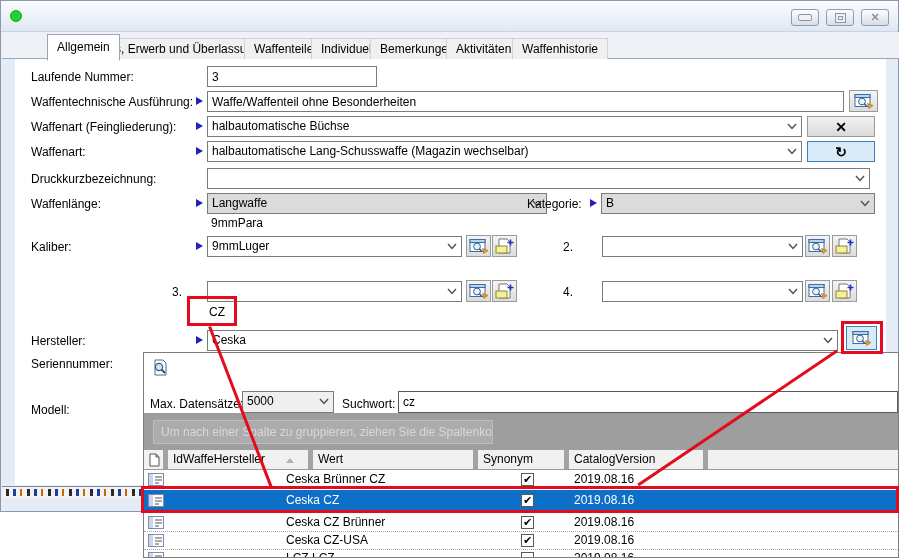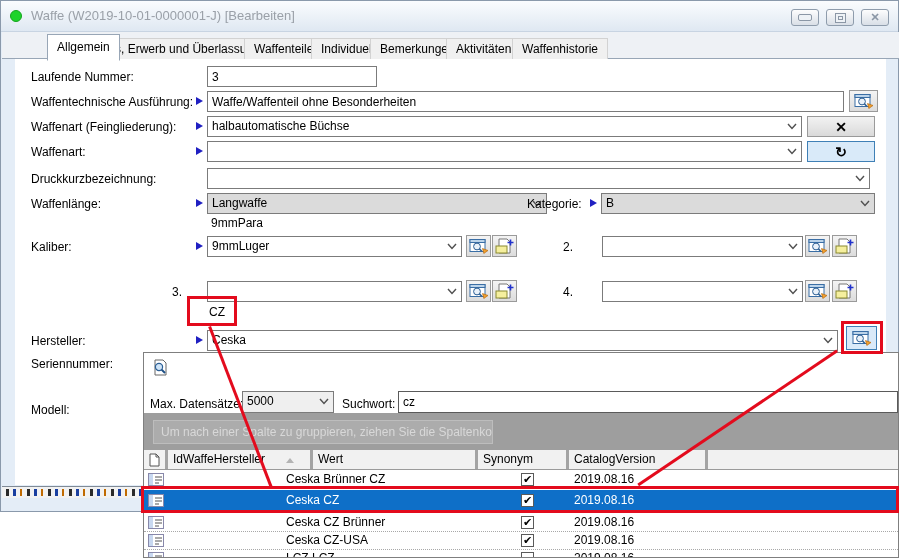--- a/index.html
+++ b/index.html
@@ -61,7 +61,6 @@
   <div id="mainwin">
     <div id="titlebar">
       <span class="status-dot"></span>
-      <span class="win-title">Waffe (W2019-10-01-0000001-J) [Bearbeiten]</span>
       <div class="capbtn" id="btn-min">
           <span class="glyph-min"></span>
         </div>

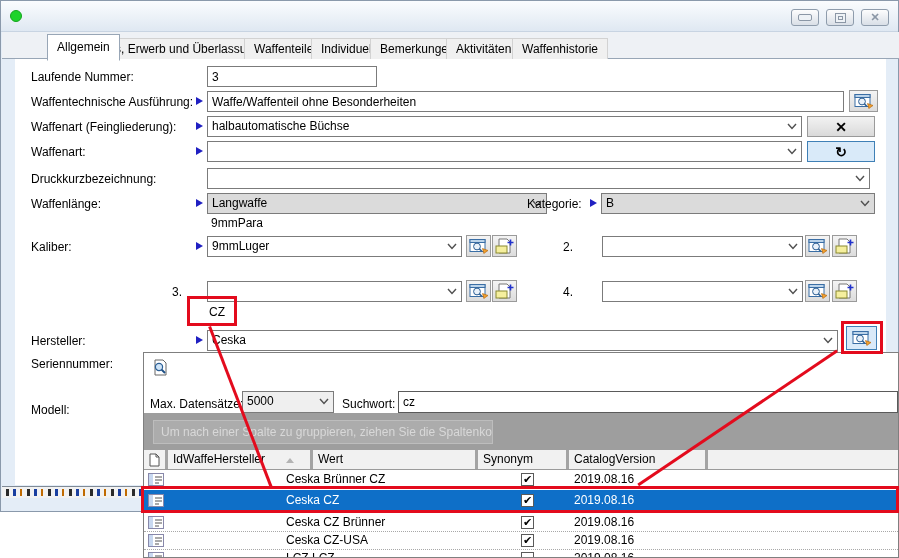--- a/index.html
+++ b/index.html
@@ -120,7 +120,7 @@
 
   <span class="lbl" style="left:31px;top:145px;">Waffenart:</span>
   <span class="arrowmk" style="left:196px;top:147px;"></span>
-  <div class="fld combo" style="left:207px;top:141px;width:595px;">
+  <div class="fld combo" style="left:207px;top:141px;width:595px;"><span>halbautomatische Lang-Schusswaffe (Magazin wechselbar)</span>
     <svg class="chev" width="10" height="7" viewBox="0 0 10 7">
         <polyline points="1,1 5,5.5 9,1" fill="none" stroke="#505050" stroke-width="1.4"></polyline>
       </svg>

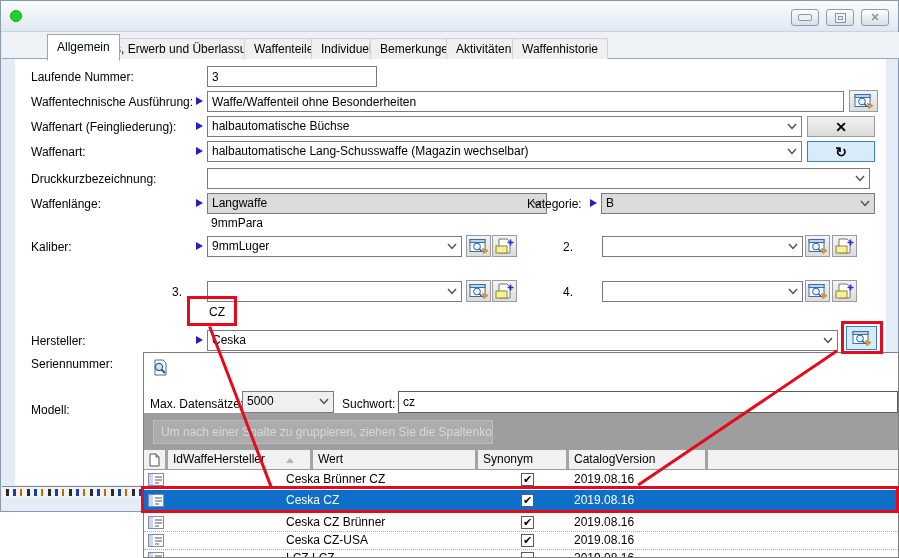--- a/index.html
+++ b/index.html
@@ -41,7 +41,7 @@
   .grouppanel{position:absolute;left:0px;top:60px;width:756px;height:37px;background:#9e9e9e;}
   .grouphint{position:absolute;left:9px;top:7px;width:340px;height:24px;background:#acacac;border:1px solid #bdbdbd;box-sizing:border-box;color:#d8d8d8;line-height:22px;padding:0 7px;white-space:nowrap;overflow:hidden;}
   .hdr{position:absolute;left:0px;top:97px;width:756px;height:20px;background:#f1f1f1;border-bottom:1px solid #9a9a9a;box-sizing:border-box;}
-  .hcell{position:absolute;top:0;height:19px;line-height:19px;border-right:3px solid #a3a3a3;box-sizing:border-box;padding-left:5px;white-space:nowrap;overflow:hidden;}
+  .hcell{position:absolute;top:0;height:19px;line-height:19px;border-right:5px solid #a3a3a3;box-sizing:border-box;padding-left:5px;white-space:nowrap;overflow:hidden;}
   .sorttri{position:absolute;left:118px;top:8px;width:0;height:0;border-left:4px solid transparent;border-right:4px solid transparent;border-bottom:5px solid #b4b4b4;}
   .trow{position:absolute;left:0;width:756px;border-bottom:1px dotted #a8a8a8;box-sizing:border-box;}
   .trow .ricon{position:absolute;left:4px;top:2px;}

